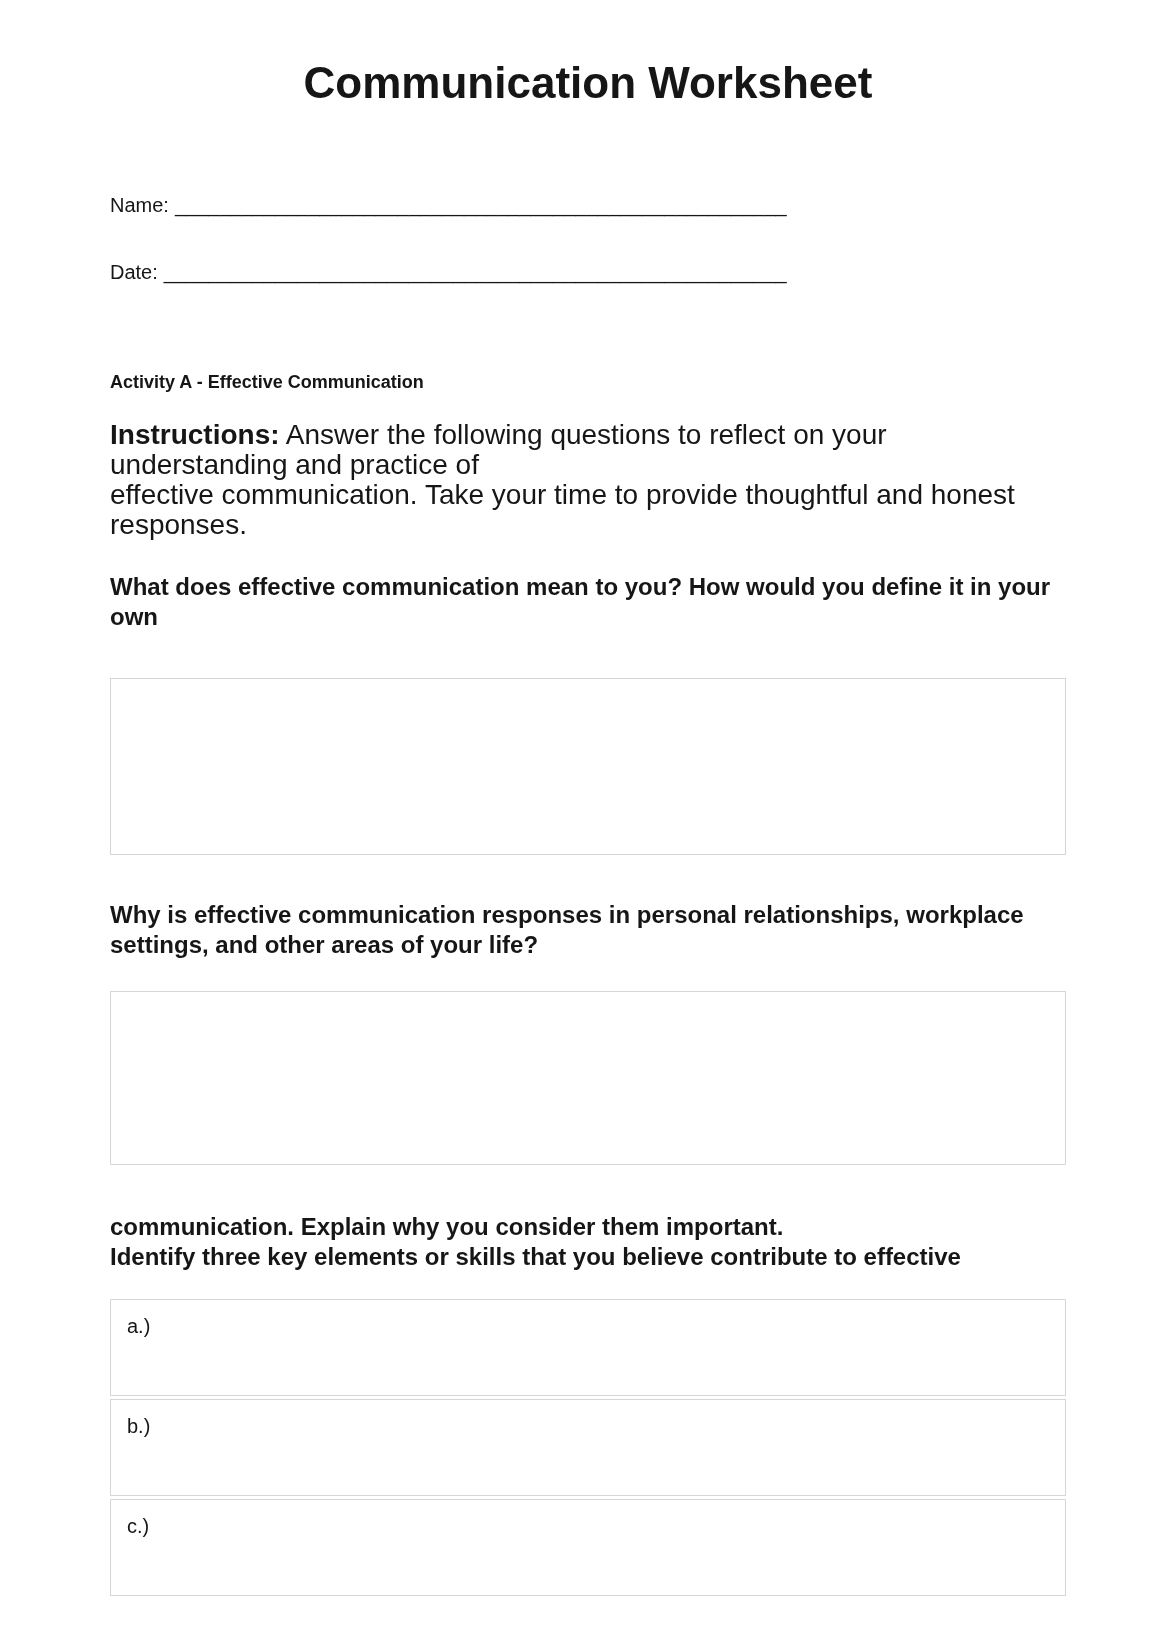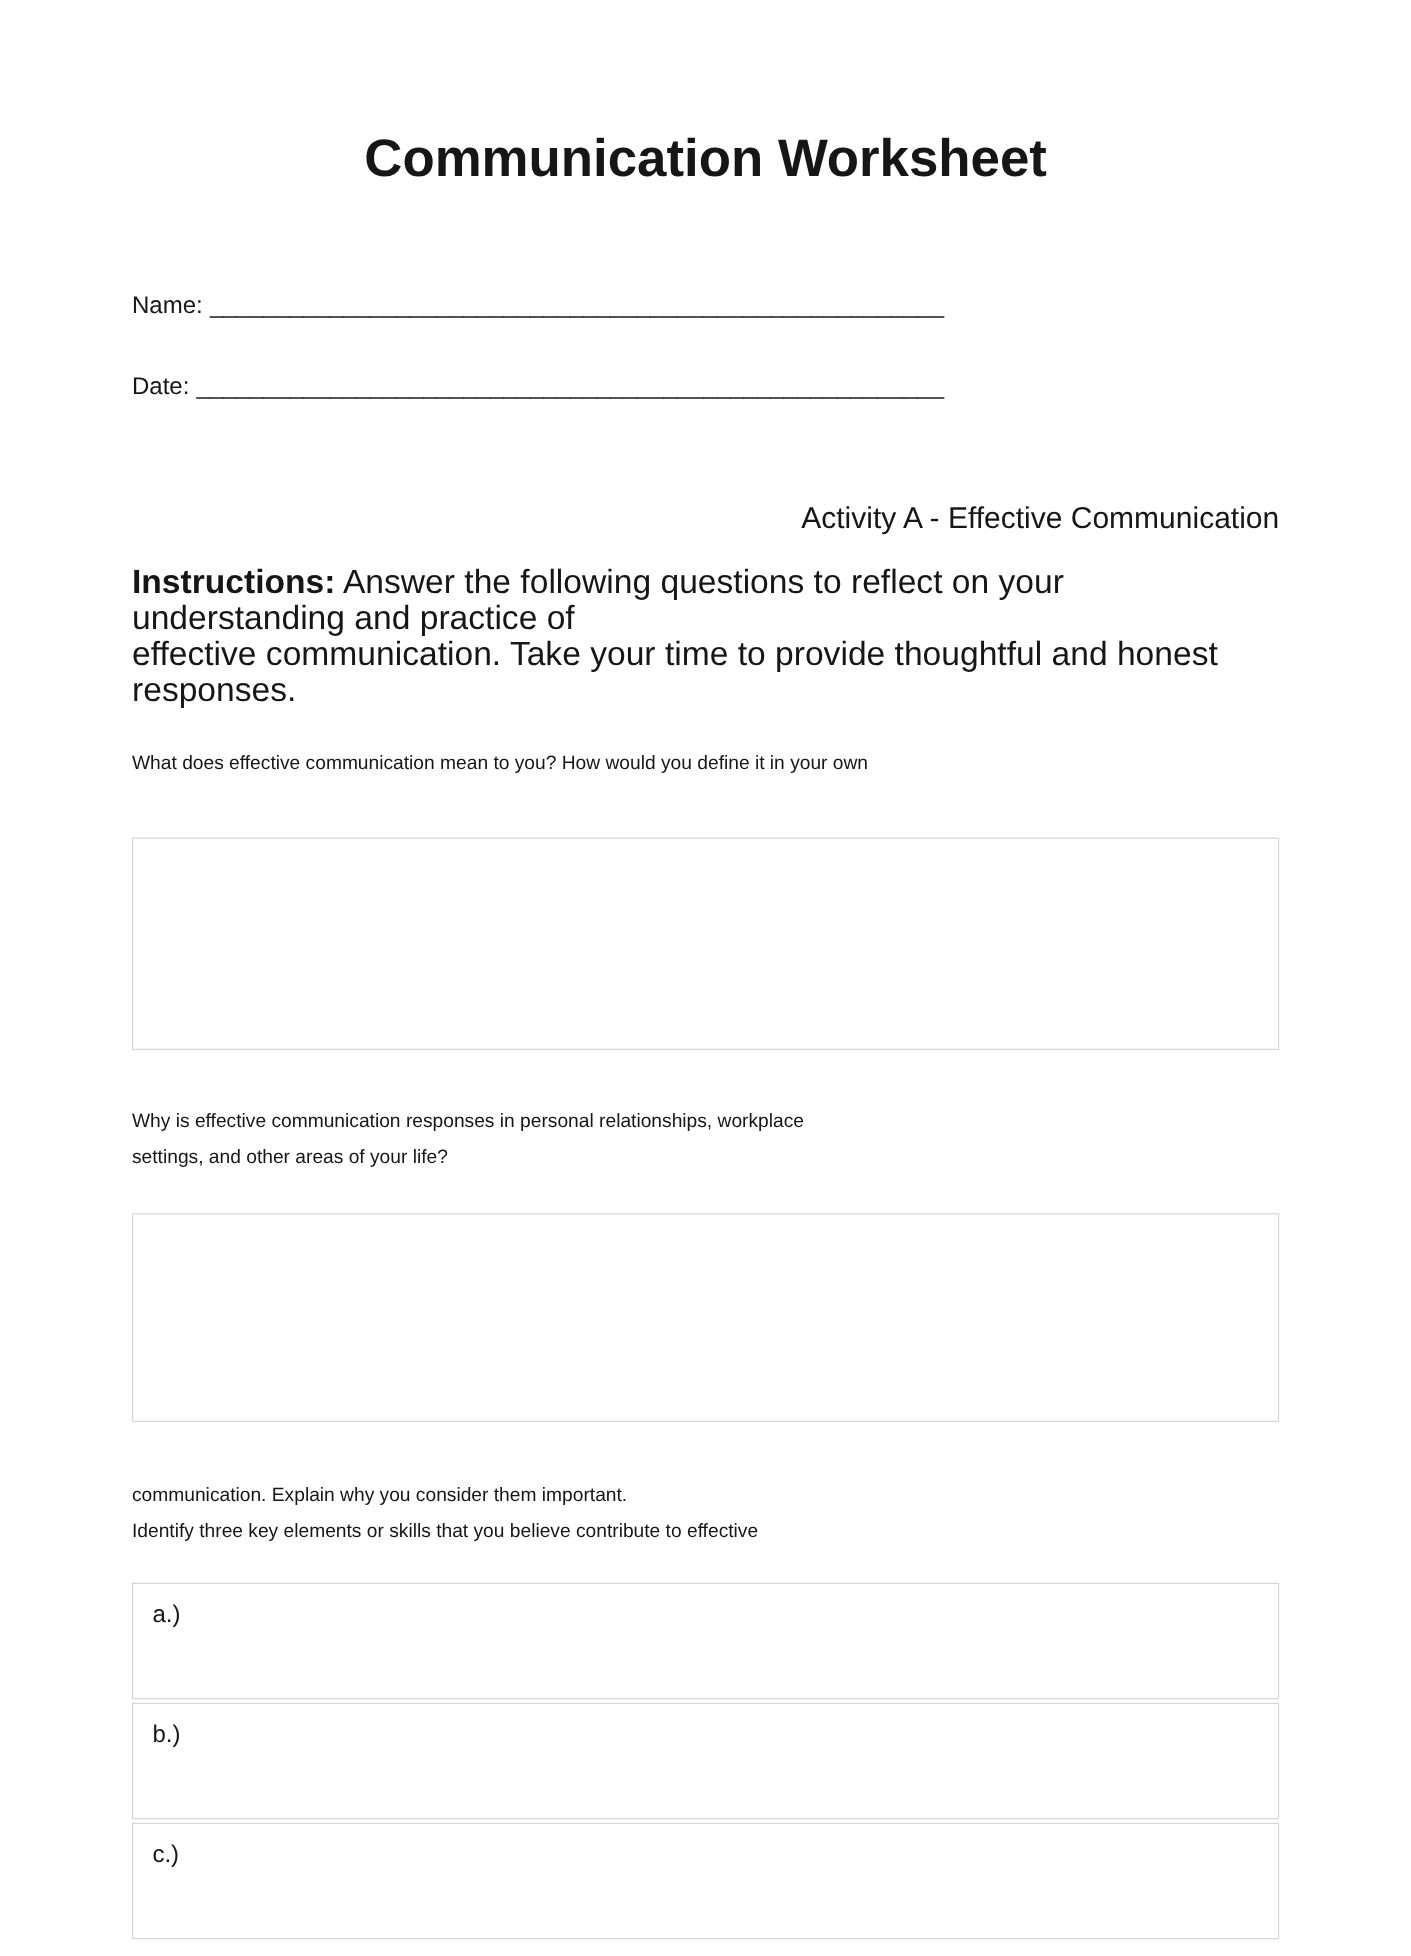--- a/index.html
+++ b/index.html
@@ -15,7 +15,7 @@
   .content { width: 956px; margin: 0 auto; }
 
   .doc-title {
-    padding-top: 108px;
+    padding-top: 58px;
     font-size: 44px;
     line-height: 50px;
     font-weight: bold;

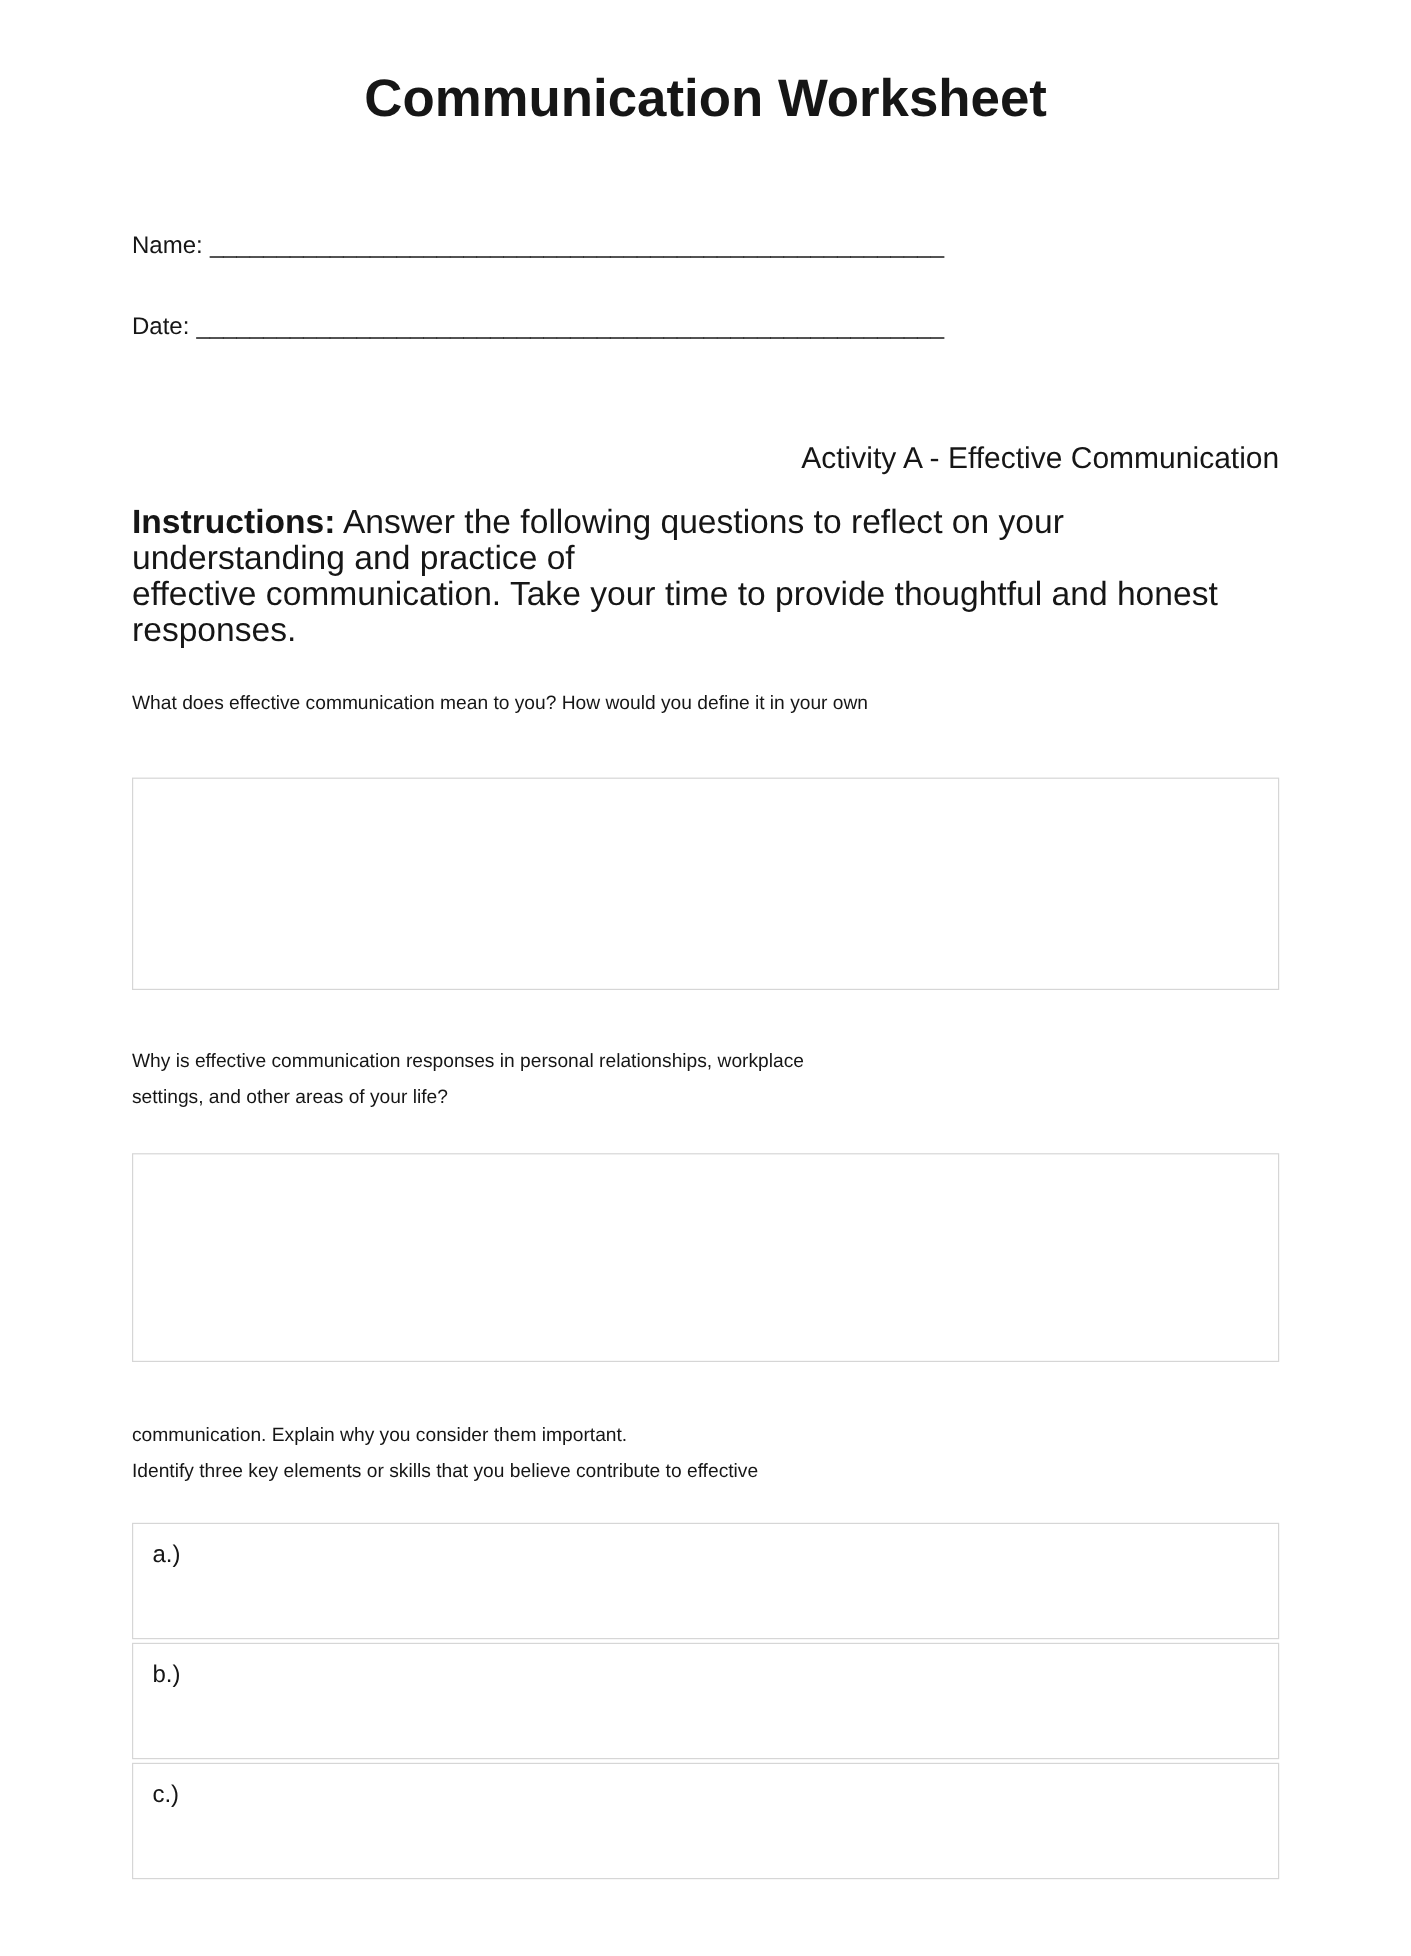--- a/index.html
+++ b/index.html
@@ -30,10 +30,9 @@
 
   .section-heading {
     margin-top: 82px;
-    font-size: 25px;
+    font-size: 18px;
     line-height: 32px;
-    font-weight: normal;
-    text-align: right;
+    font-weight: bold;
   }
 
   .instructions { margin-top: 22px; font-size: 28px; line-height: 30px; }

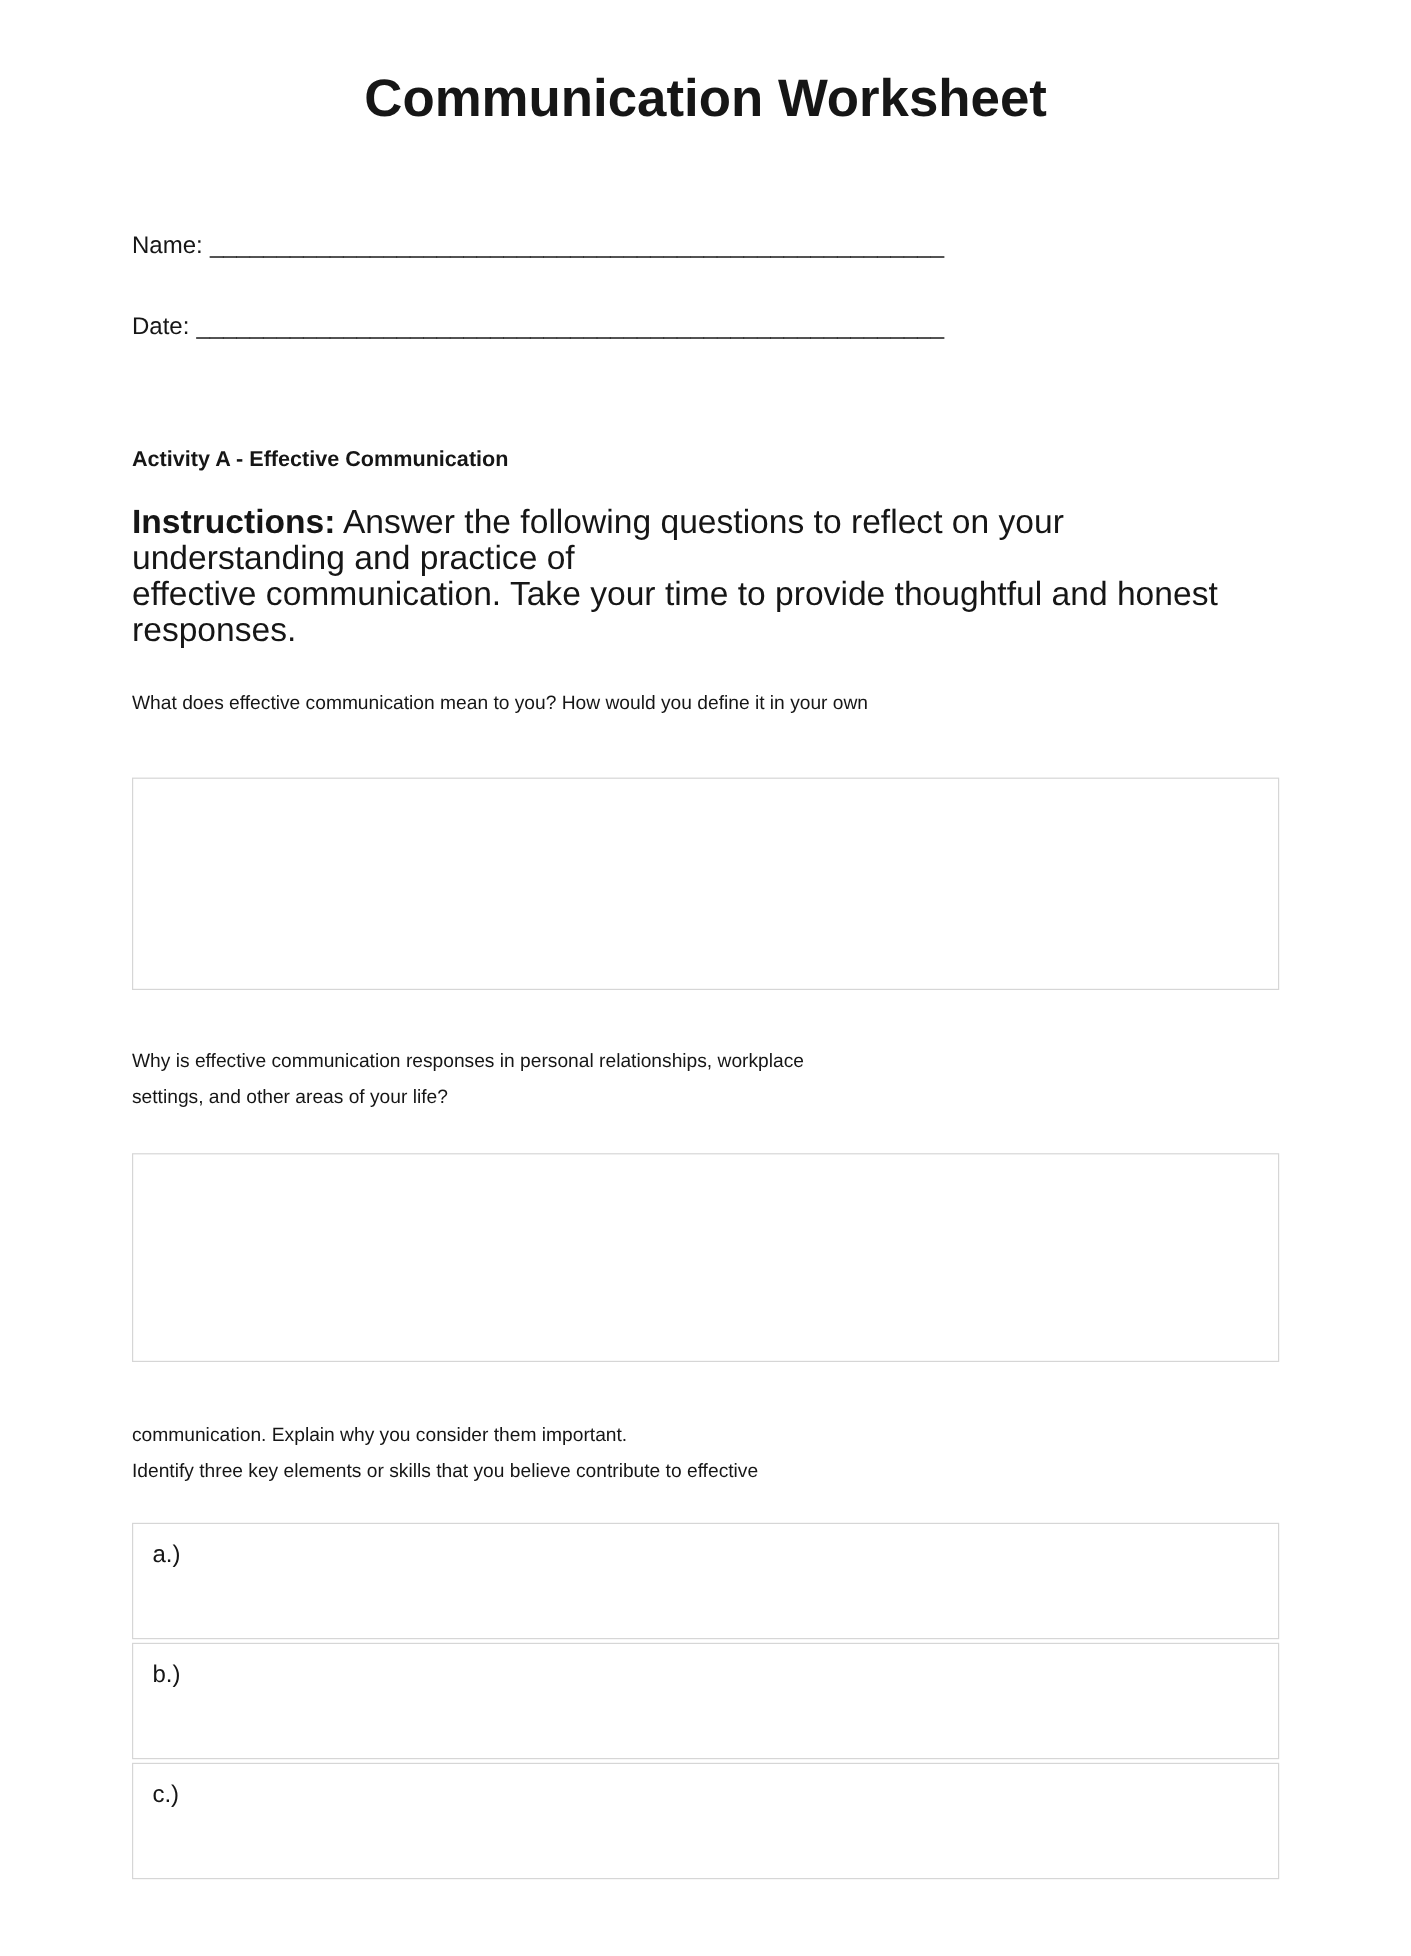--- a/index.html
+++ b/index.html
@@ -39,7 +39,7 @@
   .instructions .line { display: block; }
   .instructions .bold { font-weight: bold; }
 
-  .question { font-size: 16px; line-height: 30px; font-weight: normal; }
+  .question { font-size: 24px; line-height: 30px; font-weight: bold; }
   .question .line { display: block; }
   .question.q1 { margin-top: 32px; }
   .question.q2 { margin-top: 45px; }

